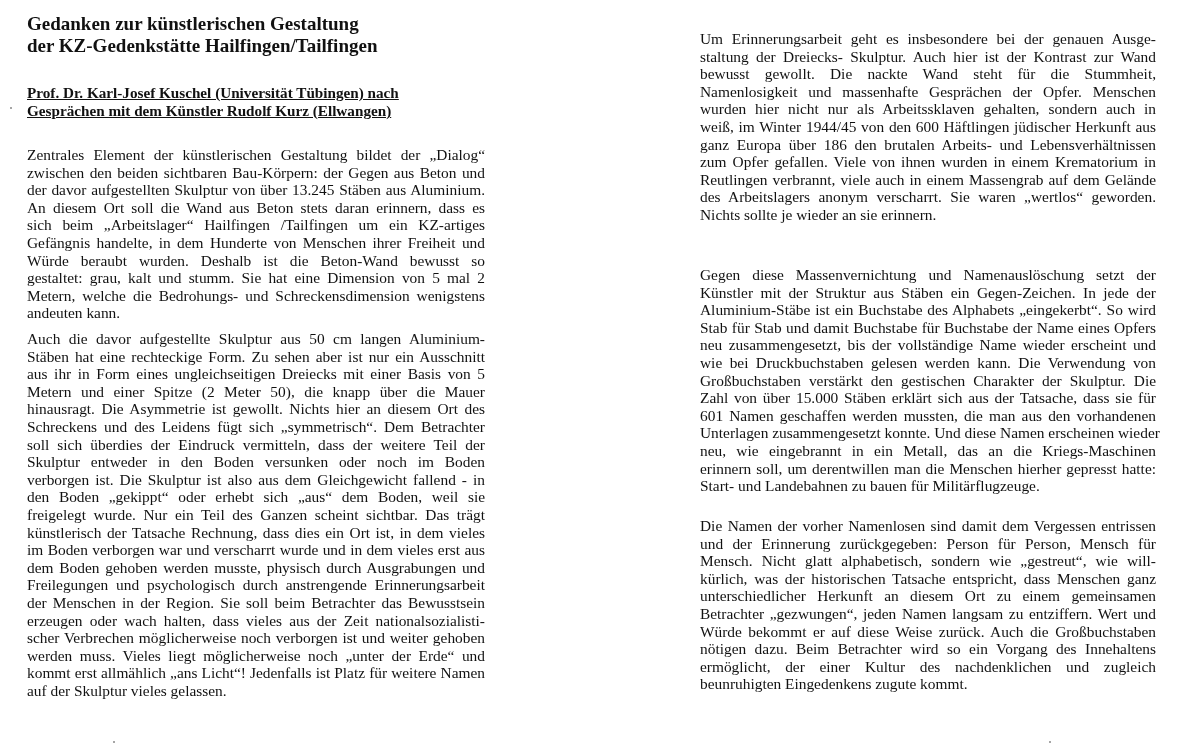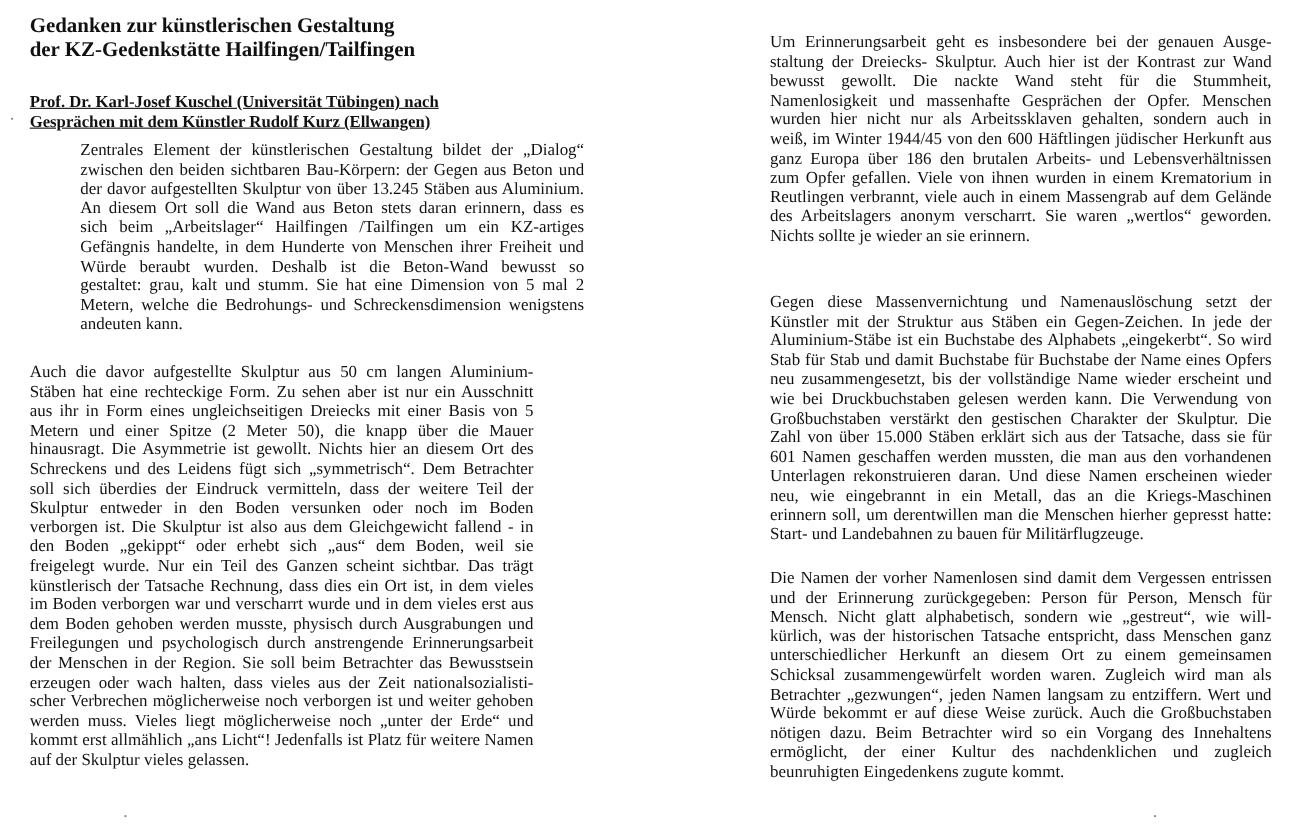--- a/index.html
+++ b/index.html
@@ -74,7 +74,7 @@
     .para .ln.last {
       text-align-last: left;
     }
-    .p1 { top: 128px; margin-left: 46px; }
+    .p1 { top: 146px; }
     .p2 { top: 330px; }
     .p3 { top: 30px; }
     .p4 { top: 266px; }

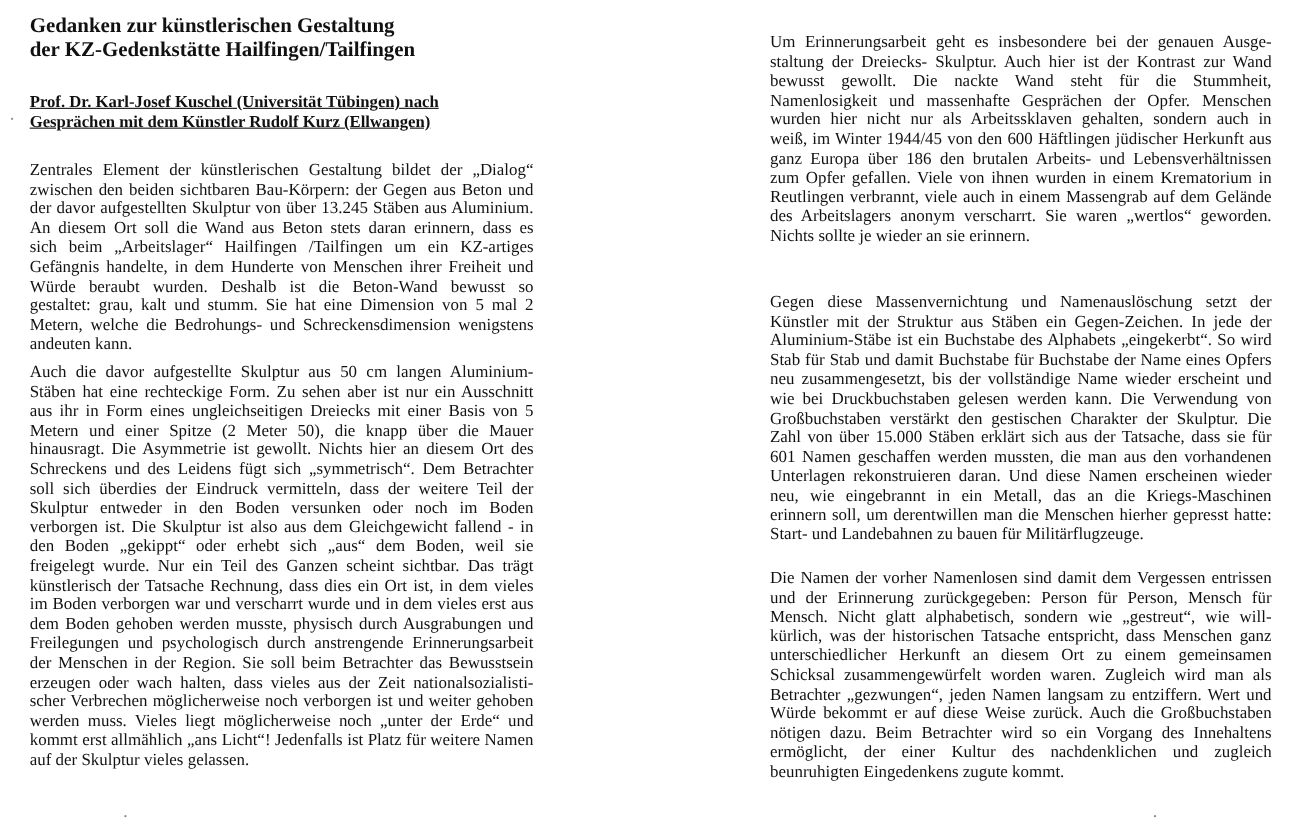--- a/index.html
+++ b/index.html
@@ -160,7 +160,7 @@
       <span class="ln">Großbuchstaben verstärkt den gestischen Charakter der Skulptur. Die</span>
       <span class="ln">Zahl von über 15.000 Stäben erklärt sich aus der Tatsache, dass sie für</span>
       <span class="ln">601 Namen geschaffen werden mussten, die man aus den vorhandenen</span>
-      <span class="ln">Unterlagen rekonstruieren daran. Und diese Namen erscheinen wieder</span>
+      <span class="ln">Unterlagen zusammengesetzt konnte. Und diese Namen erscheinen wieder</span>
       <span class="ln">neu, wie eingebrannt in ein Metall, das an die Kriegs-Maschinen</span>
       <span class="ln">erinnern soll, um derentwillen man die Menschen hierher gepresst hatte:</span>
       <span class="ln last">Start- und Landebahnen zu bauen für Militärflugzeuge.</span>

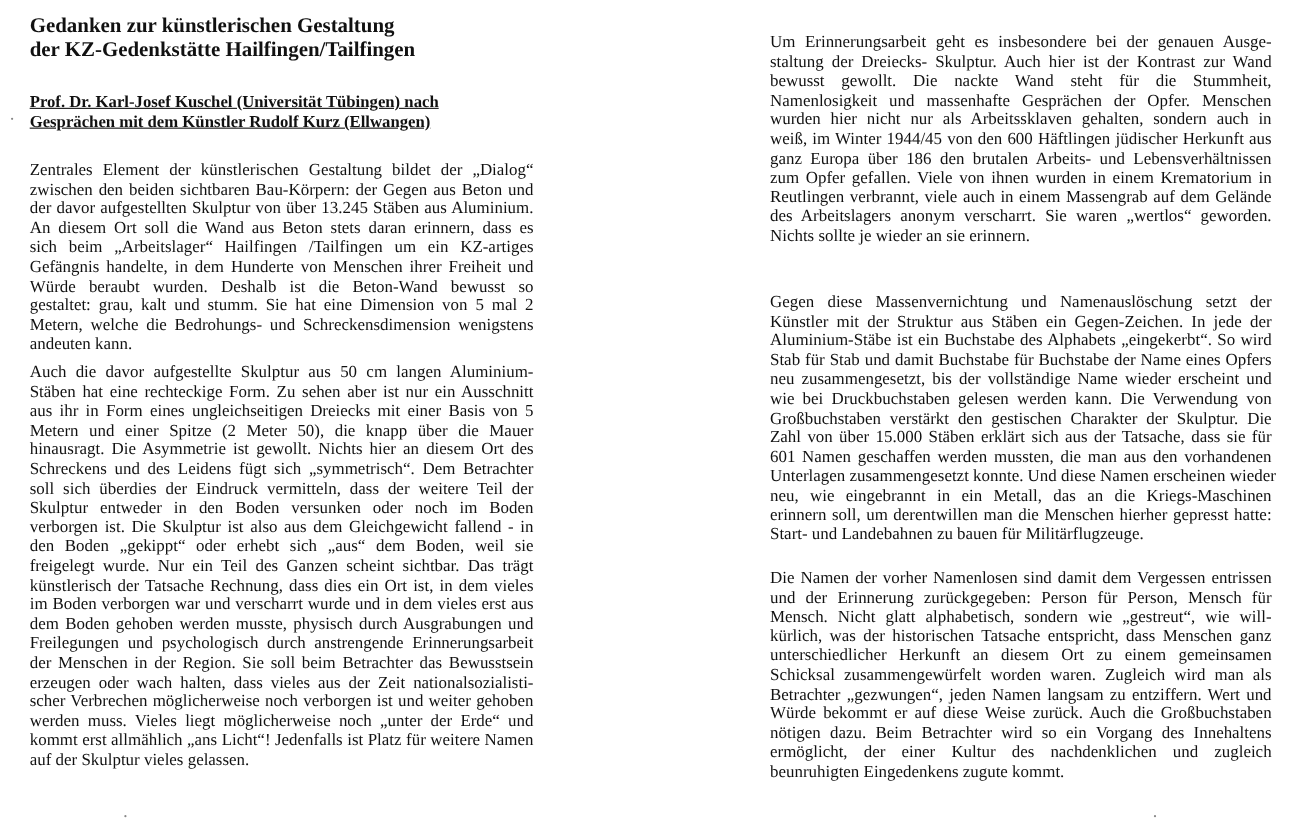--- a/index.html
+++ b/index.html
@@ -171,7 +171,6 @@
       <span class="ln">Mensch. Nicht glatt alphabetisch, sondern wie „gestreut“, wie will-</span>
       <span class="ln">kürlich, was der historischen Tatsache entspricht, dass Menschen ganz</span>
       <span class="ln">unterschiedlicher Herkunft an diesem Ort zu einem gemeinsamen</span>
-      <span class="ln">Schicksal zusammengewürfelt worden waren. Zugleich wird man als</span>
       <span class="ln">Betrachter „gezwungen“, jeden Namen langsam zu entziffern. Wert und</span>
       <span class="ln">Würde bekommt er auf diese Weise zurück. Auch die Großbuchstaben</span>
       <span class="ln">nötigen dazu. Beim Betrachter wird so ein Vorgang des Innehaltens</span>

